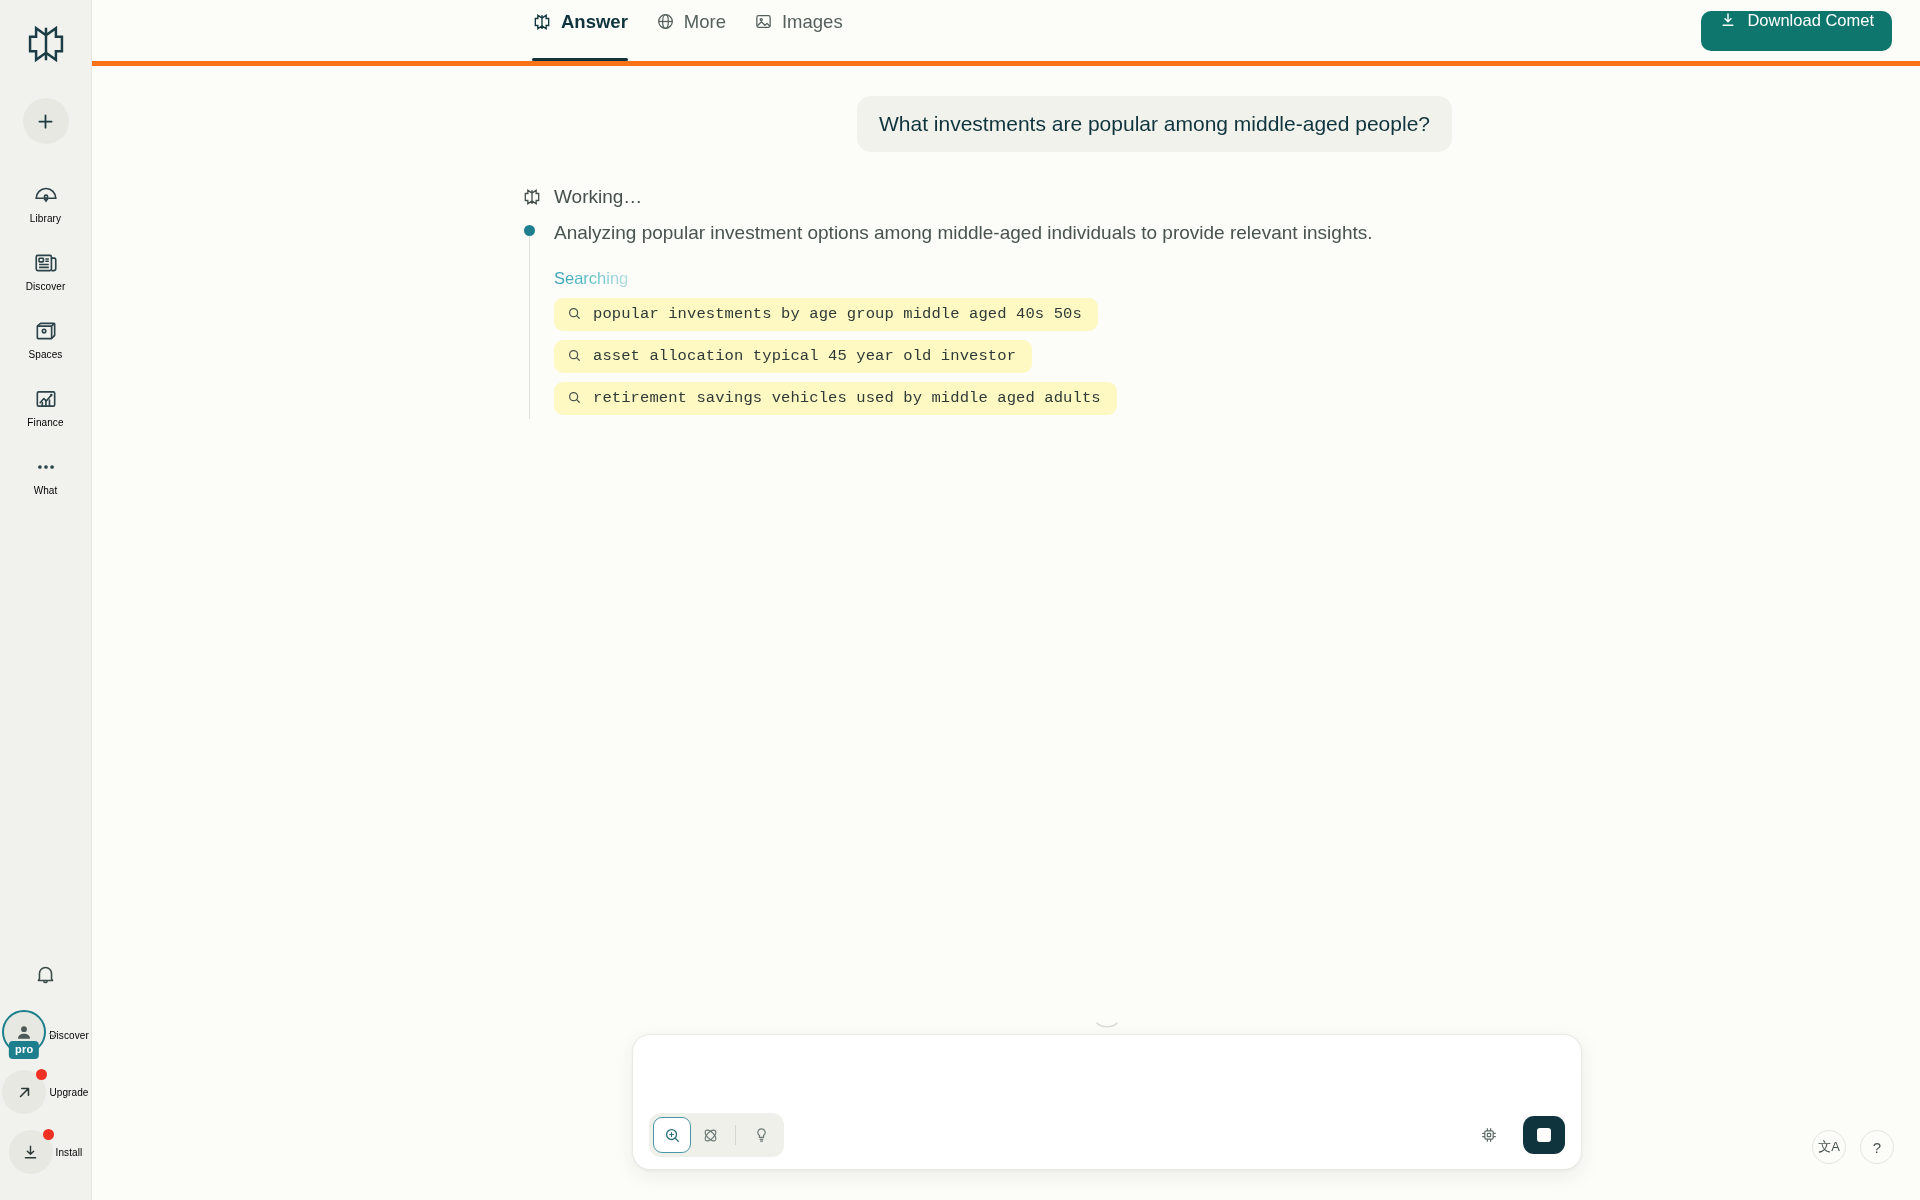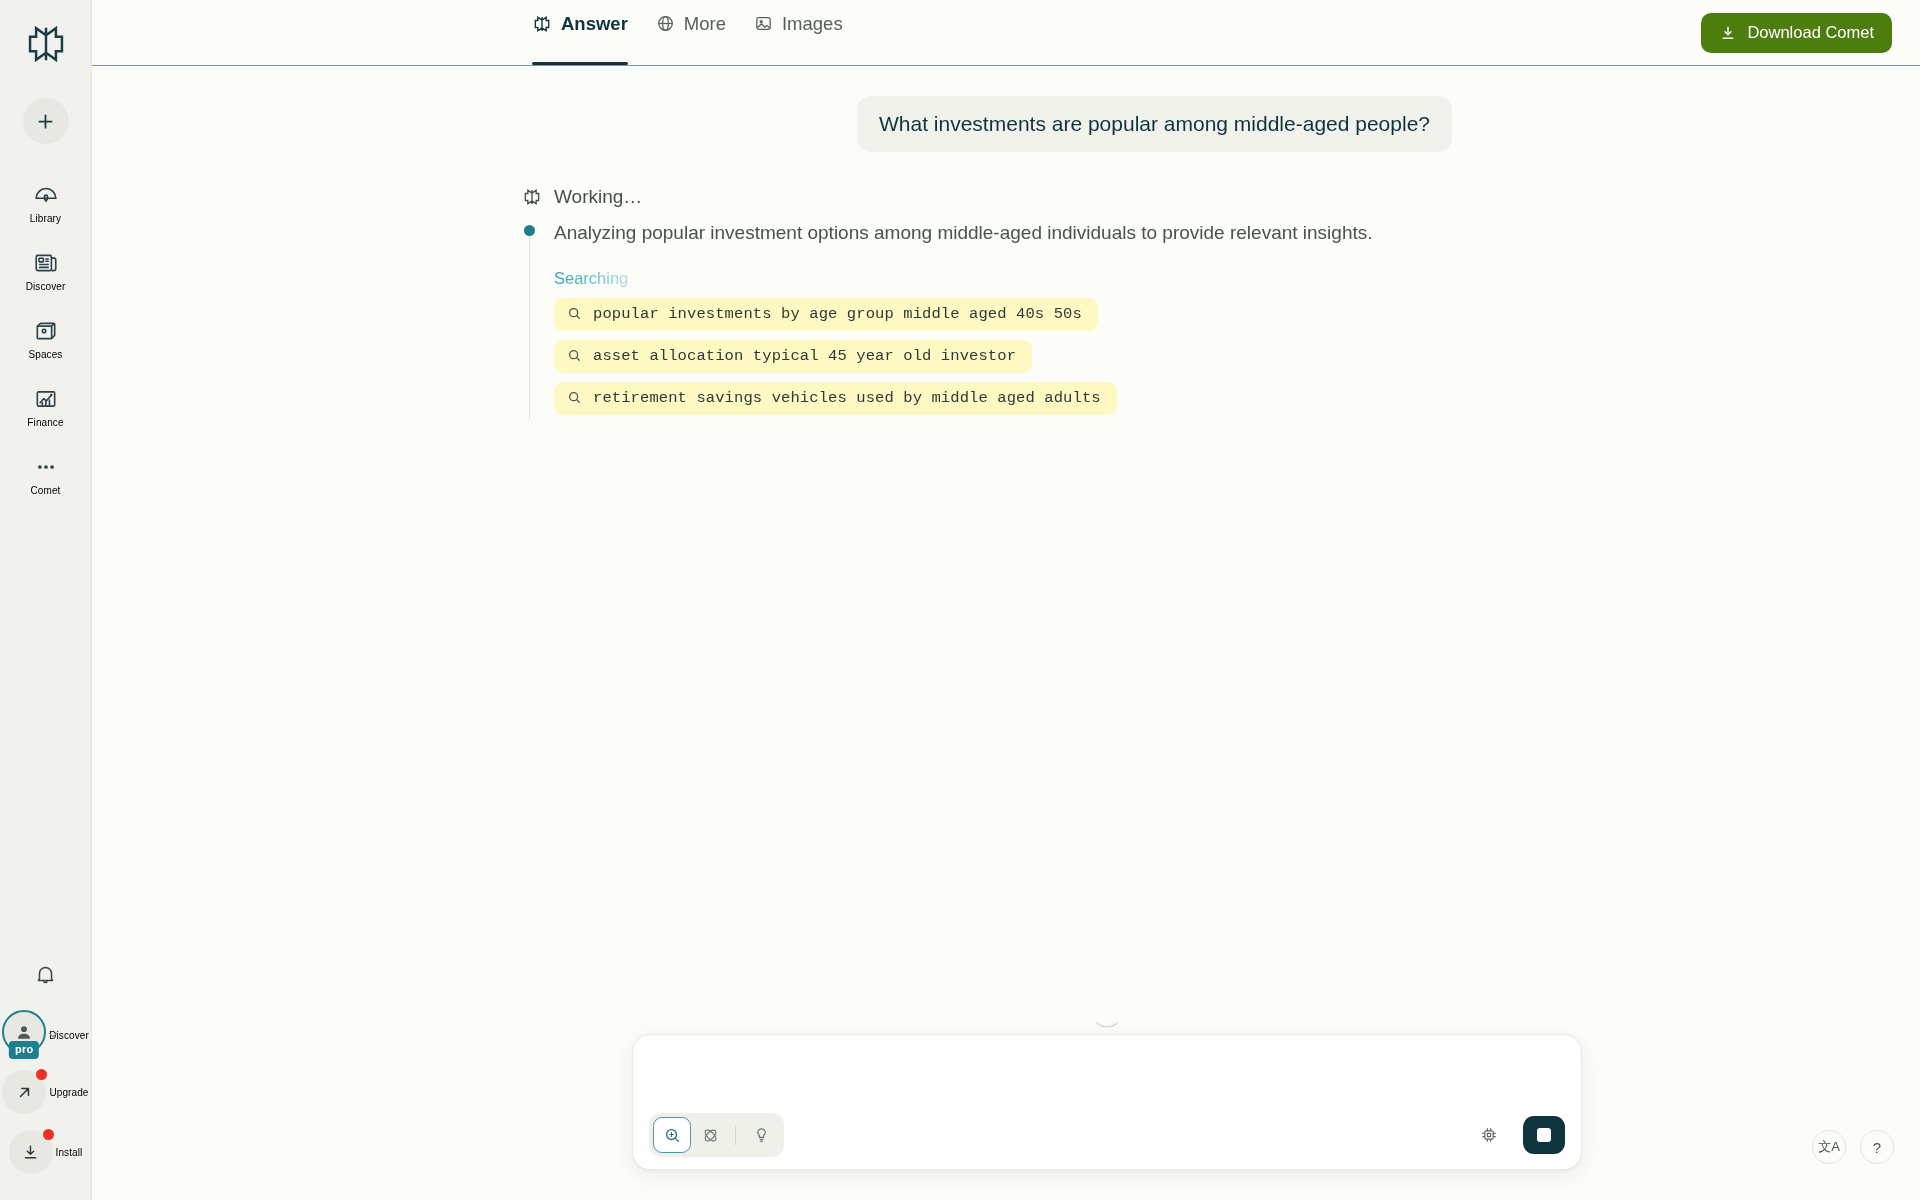--- a/index.html
+++ b/index.html
@@ -64,7 +64,7 @@
   
   .main { flex: 1 1 auto; position: relative; height: 1200px; background: #fcfcf9; }
   .topbar {
-    height: 66px; border-bottom: 1px solid #f97316;
+    height: 66px; border-bottom: 5px solid #f97316;
     display: flex; align-items: center; padding: 0 28px 0 0;
     position: relative;
   }

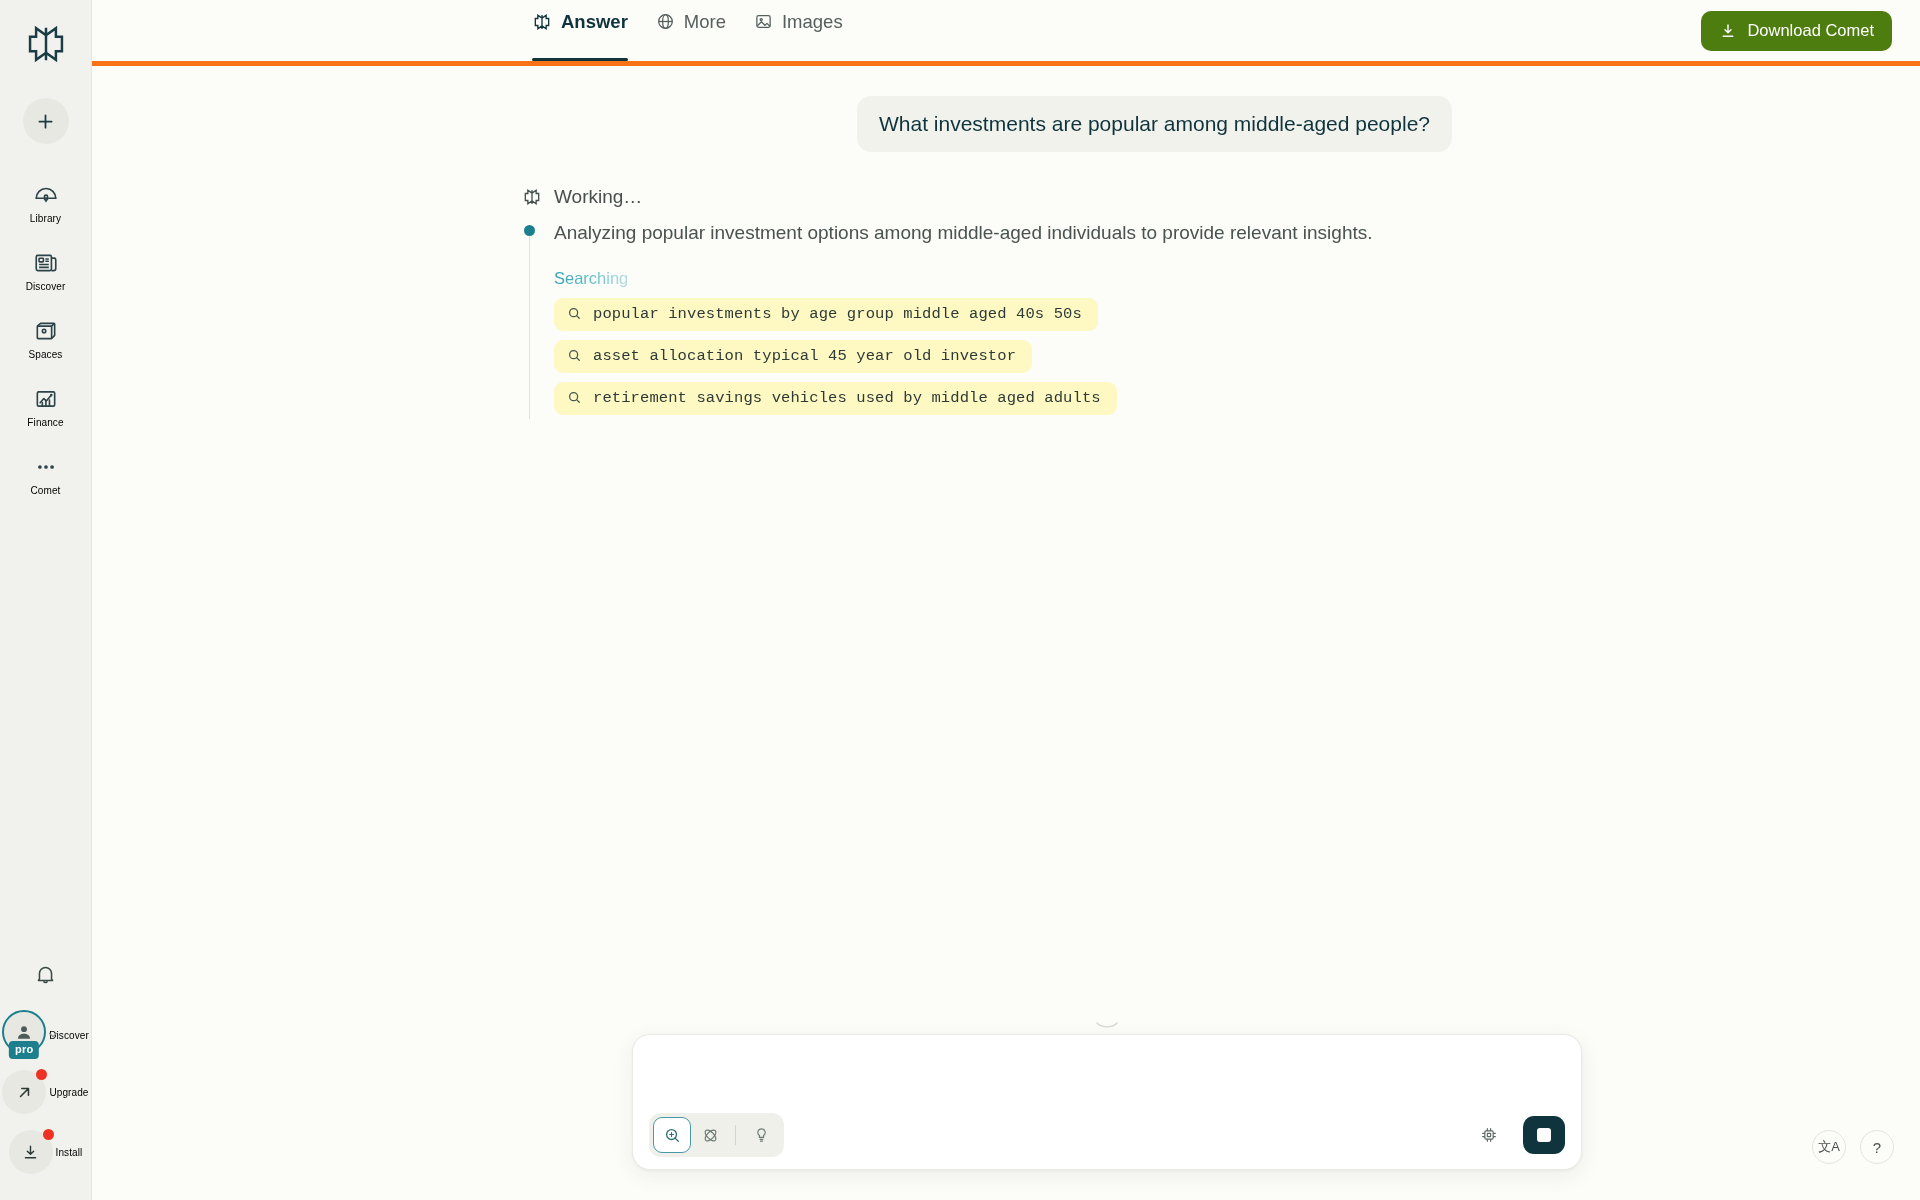--- a/index.html
+++ b/index.html
@@ -81,10 +81,10 @@
   }
   .download-btn {
     margin-left: auto;
-    background: #4d7c0f; color: #fff;
+    background: #0f766e; color: #fff;
     border: none; border-radius: 10px;
     height: 40px; padding: 0 18px;
-    display: flex; align-items: center; gap: 10px;
+    display: flex; gap: 10px;
     font-size: 16.5px; font-family: inherit; cursor: pointer;
   }
 

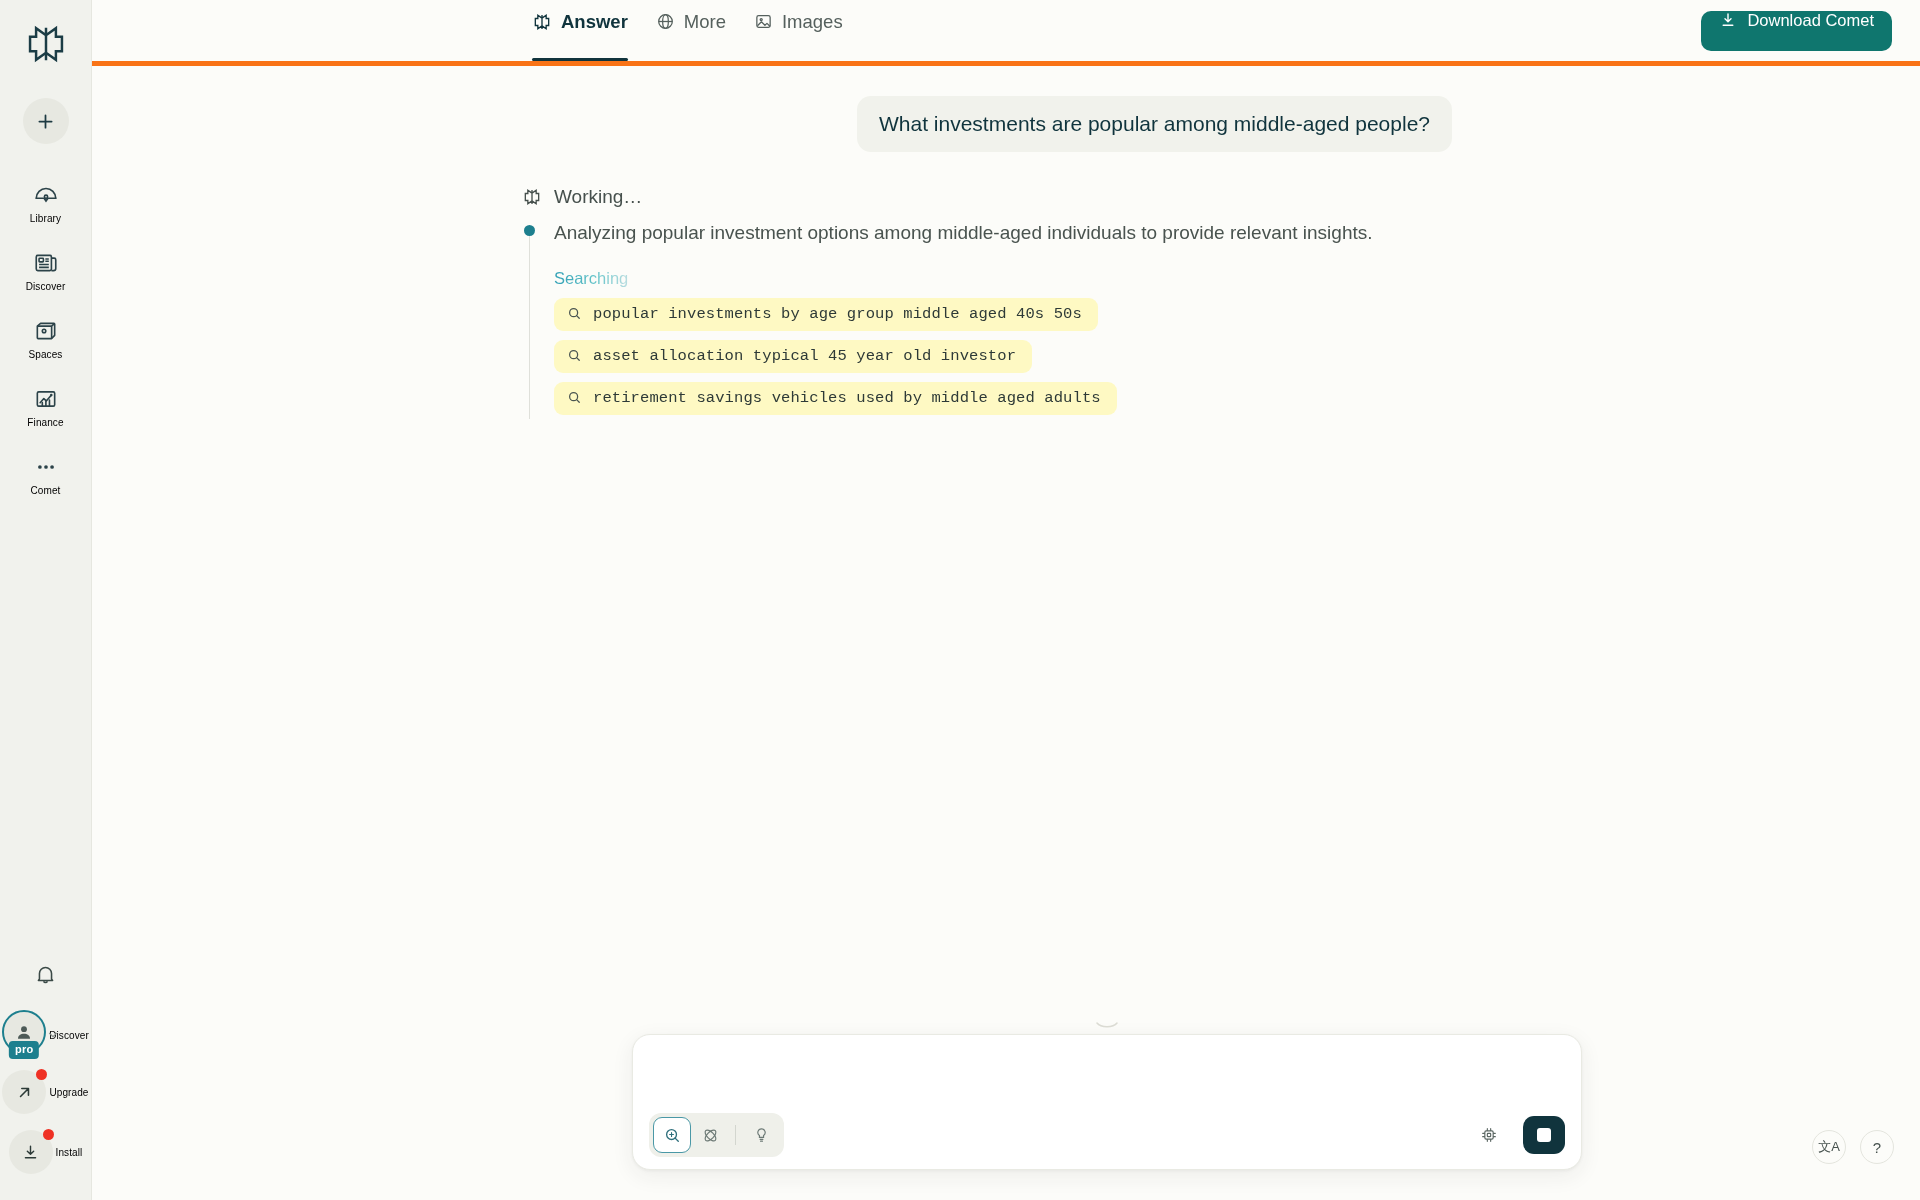--- a/index.html
+++ b/index.html
@@ -255,7 +255,7 @@
               <circle cx="17.6" cy="12" r="1.7"></circle>
           </svg>
         </span>
-        <span class="nav-label">Comet</span>
+        <span class="nav-label">What</span>
       </div>
     </nav>
 

